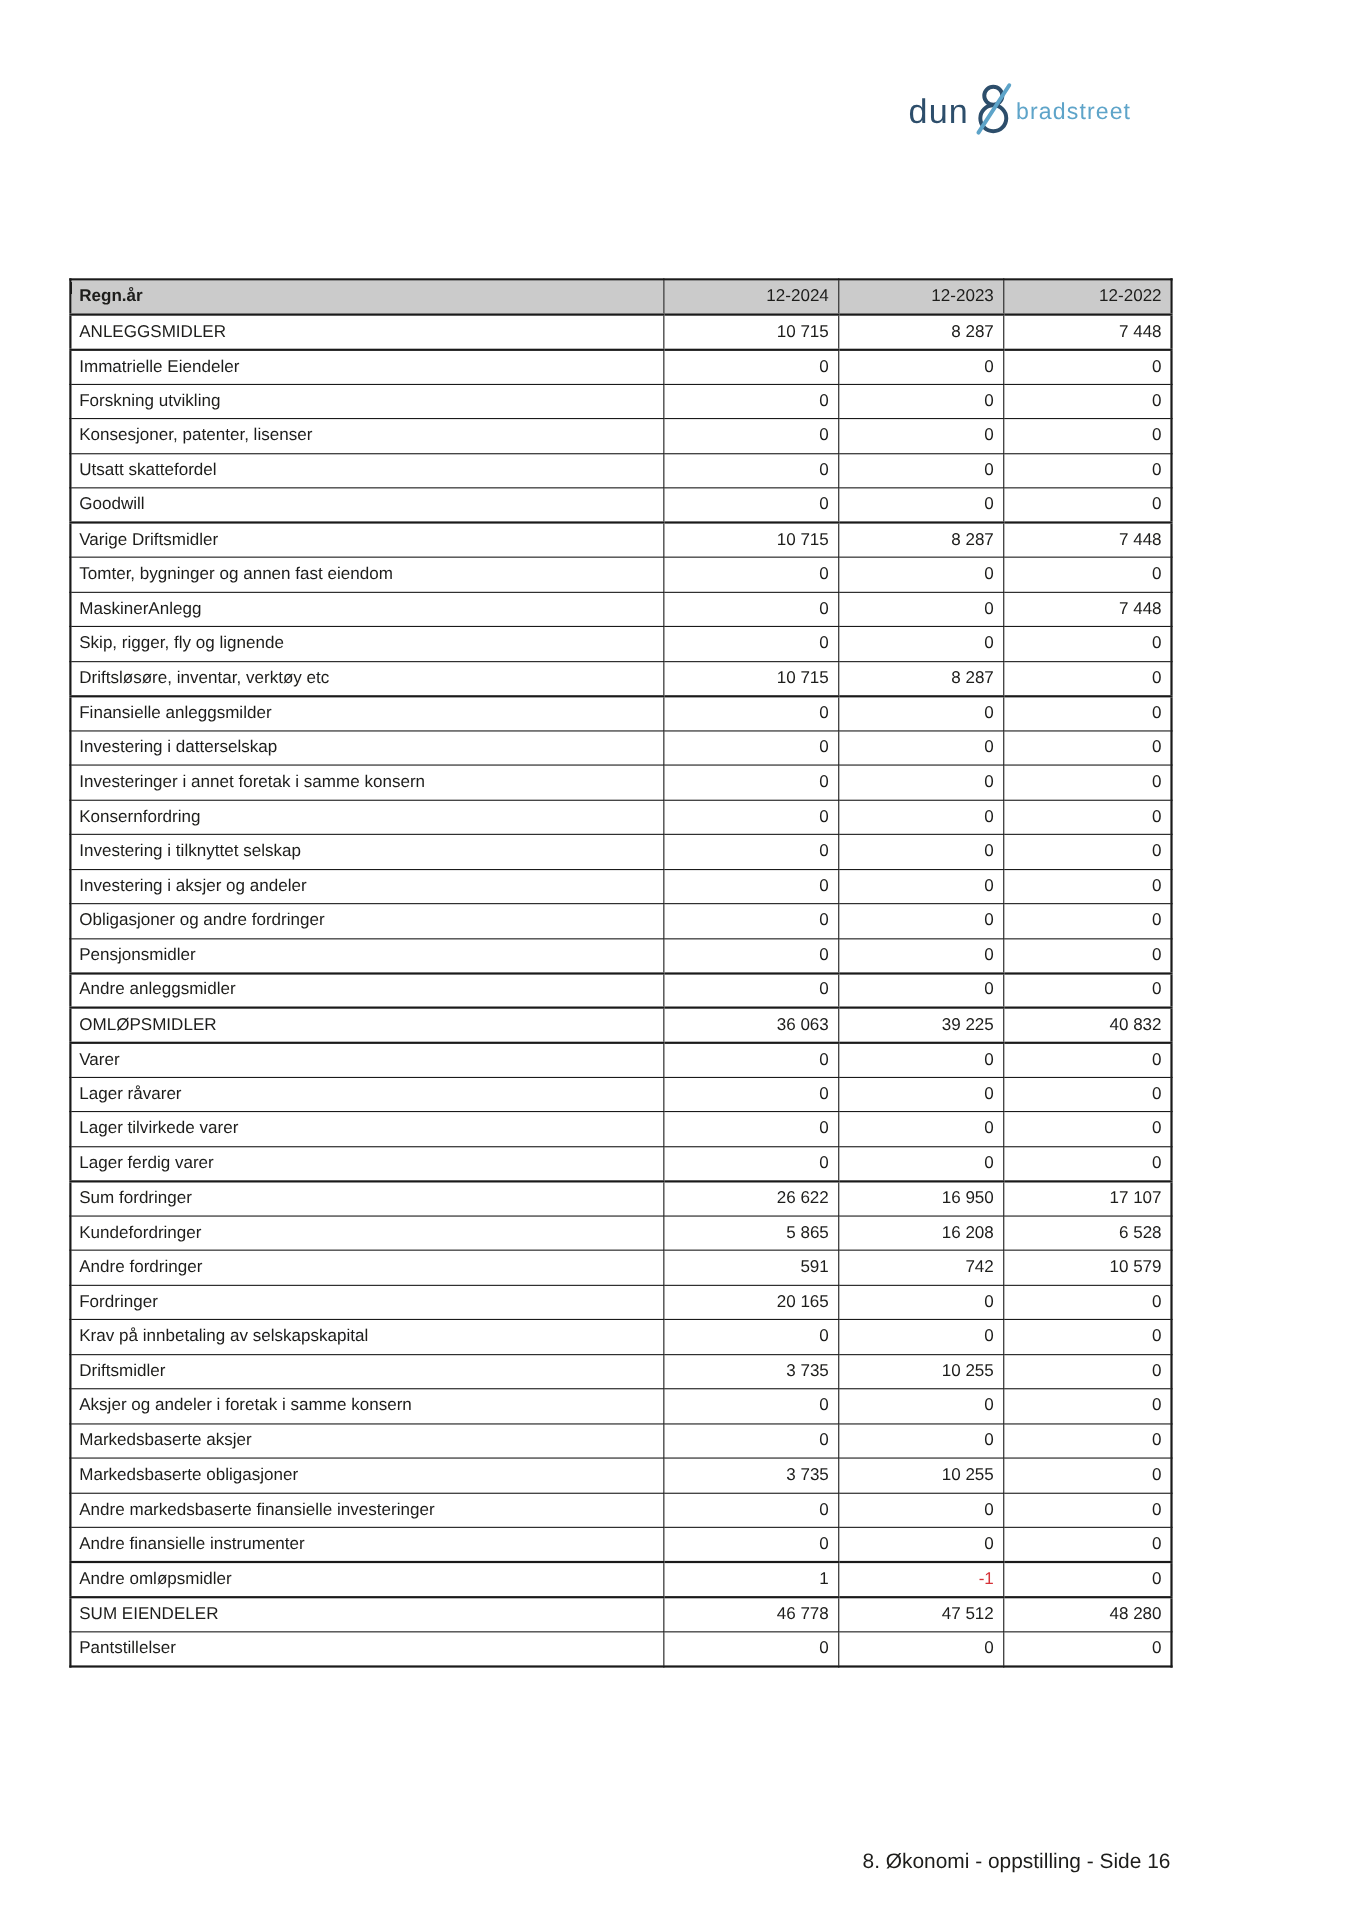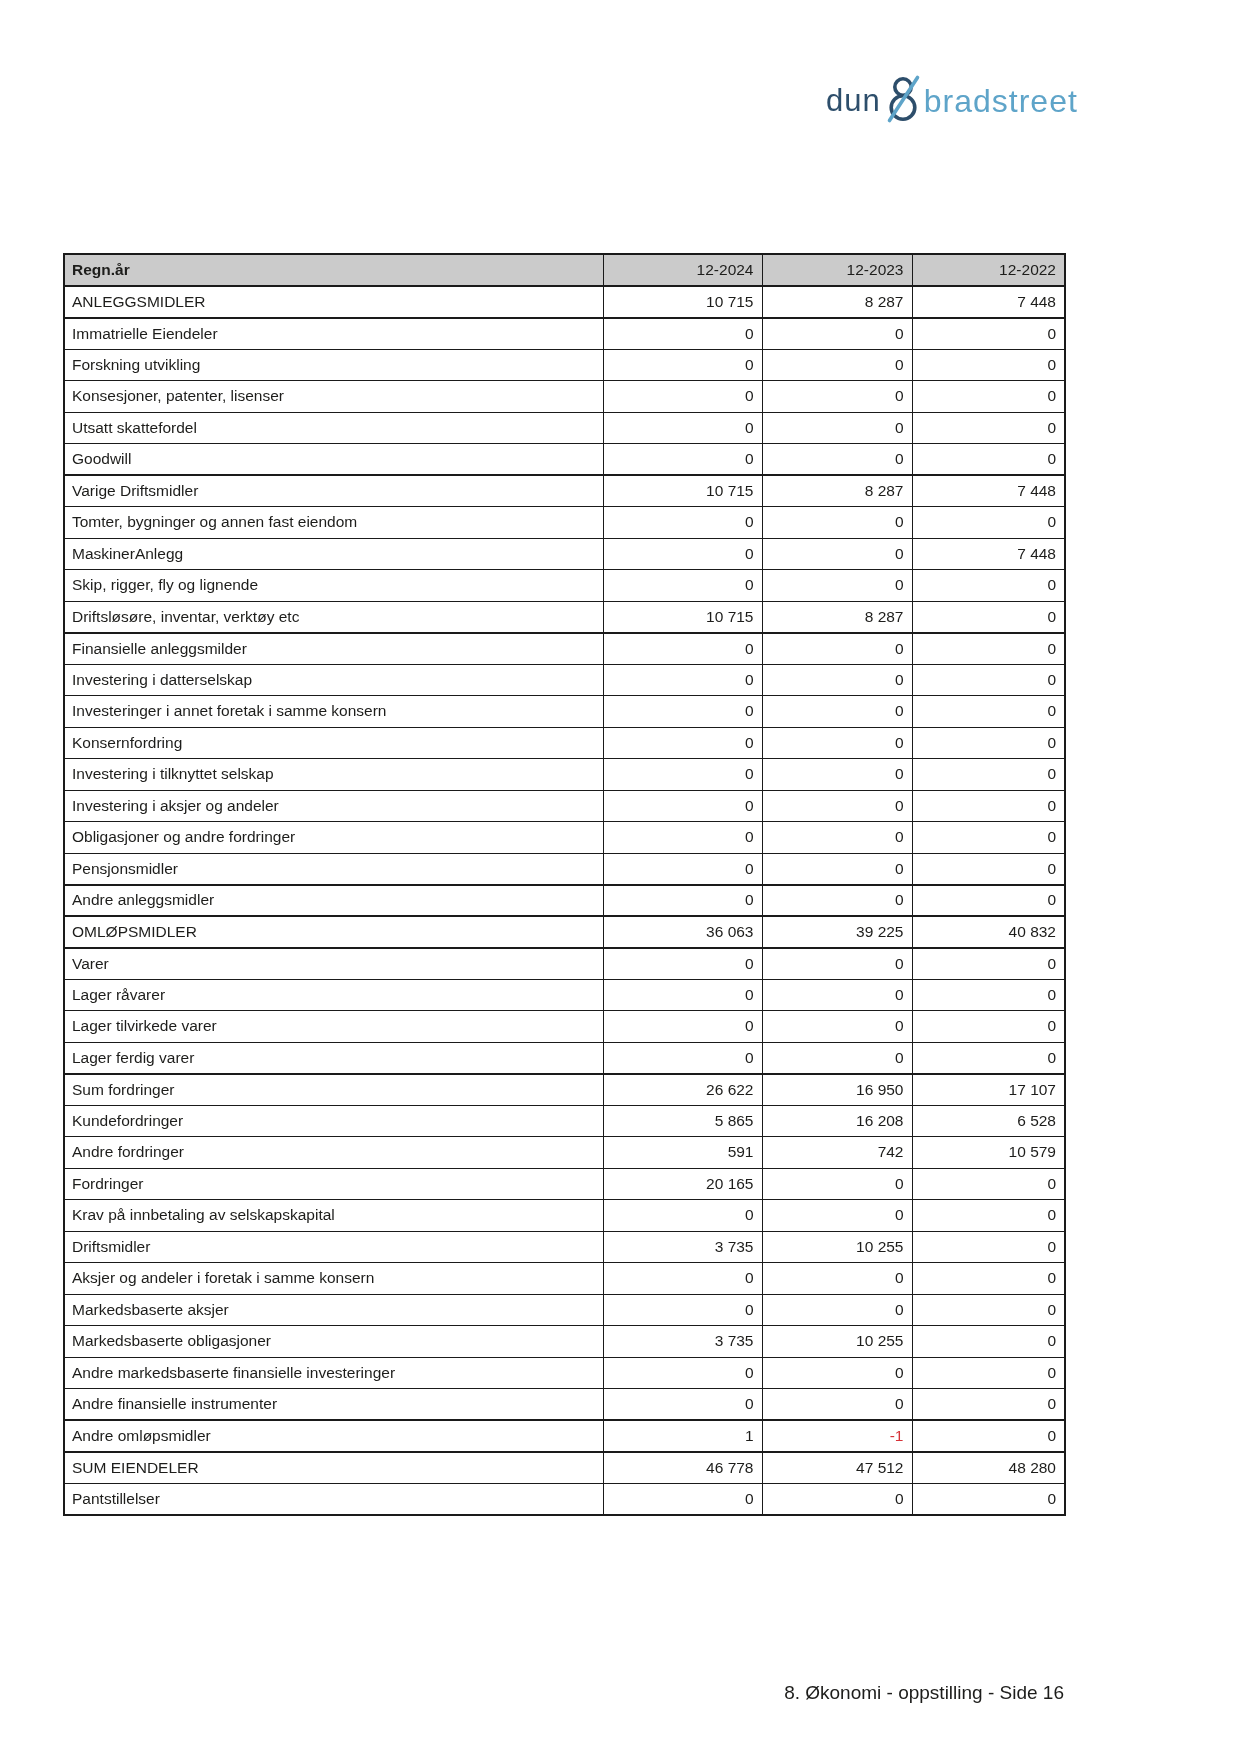--- a/index.html
+++ b/index.html
@@ -17,7 +17,7 @@
   .logo { position:absolute; top:74px; left:826px; display:flex; align-items:center; line-height:1; }
   .logo-dun { font-size:31px; color:var(--logo-dark,#2d4e6b); letter-spacing:1px;text-align:right; }
   .logo-amp { margin:0 3px 0 4px; display:block; }
-  .logo-bradstreet { font-size:32px; color:var(--logo-light,#5ea4c9); letter-spacing:1px; }
+  .logo-bradstreet { font-size:21px; color:var(--logo-light,#5ea4c9); letter-spacing:1px; }
 
   
   .heading-row {

